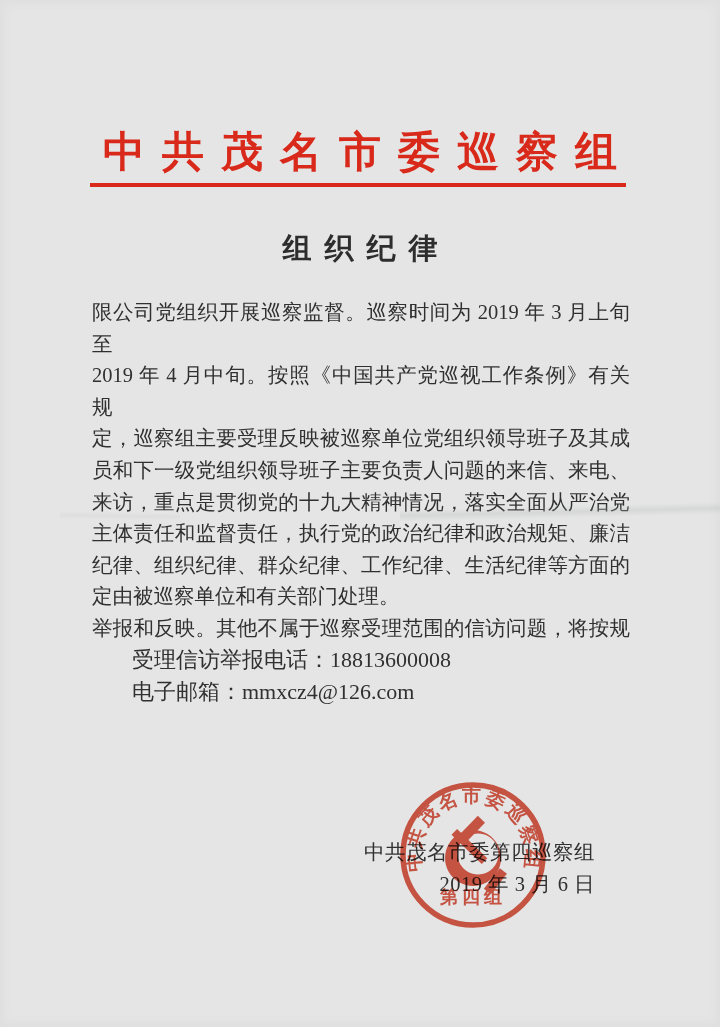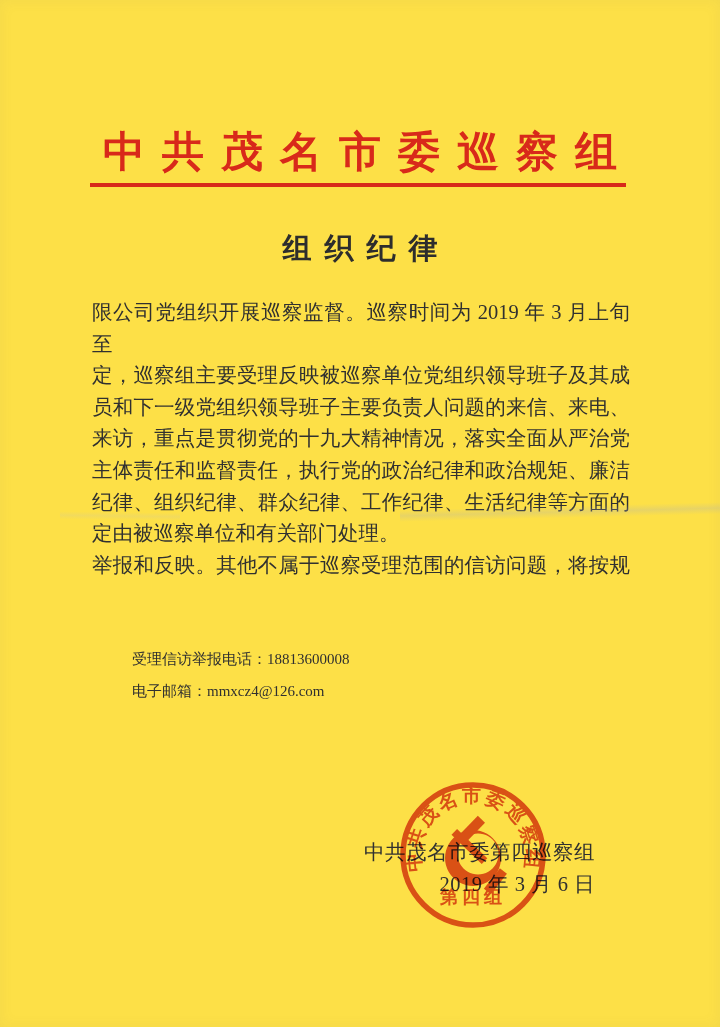--- a/index.html
+++ b/index.html
@@ -12,7 +12,7 @@
   }
   .page {
     position: absolute; inset: 0;
-    background: #fde047;
+    background: #e5e5e5;
     box-shadow: inset 0 0 14px rgba(120,120,120,0.08);
     padding-left: 36px;
   }

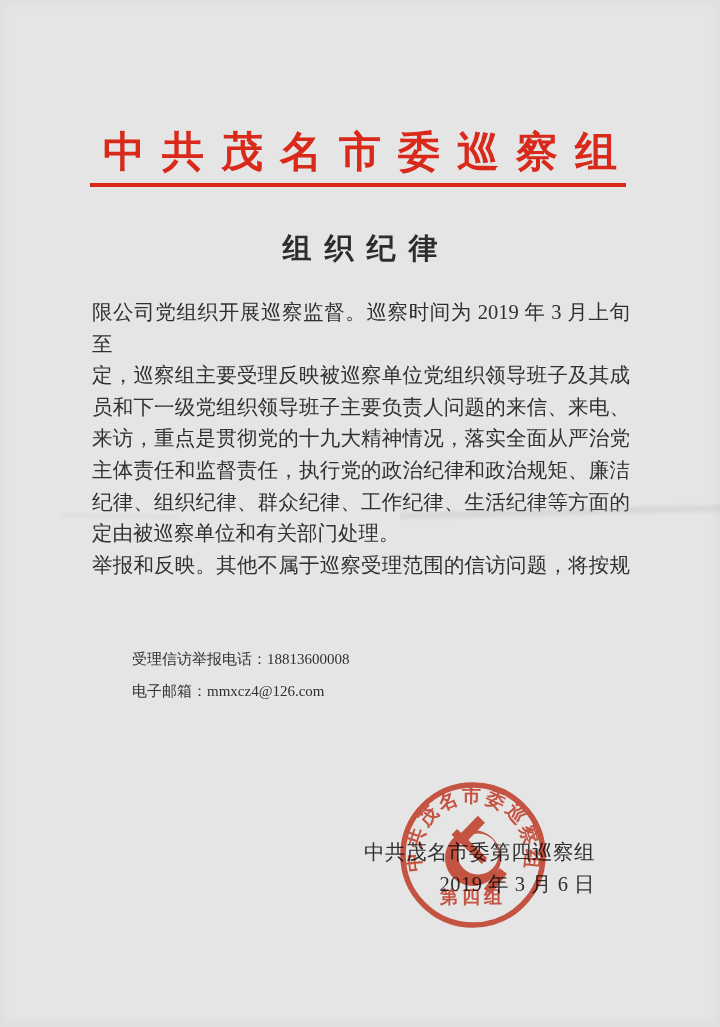--- a/index.html
+++ b/index.html
@@ -103,6 +103,7 @@
 
   <div class="para">
     <div class="pline">限公司党组织开展巡察监督。巡察时间为 2019 年 3 月上旬至</div>
+    <div class="pline">2019 年 4 月中旬。按照《中国共产党巡视工作条例》有关规</div>
     <div class="pline">定，巡察组主要受理反映被巡察单位党组织领导班子及其成</div>
     <div class="pline">员和下一级党组织领导班子主要负责人问题的来信、来电、</div>
     <div class="pline">来访，重点是贯彻党的十九大精神情况，落实全面从严治党</div>

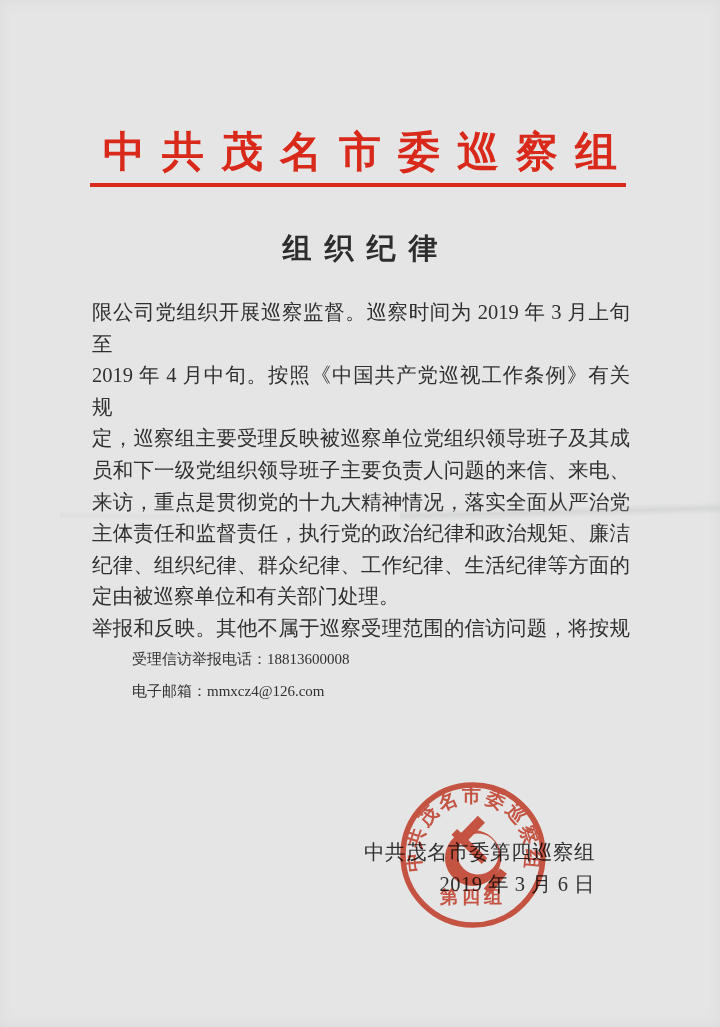--- a/index.html
+++ b/index.html
@@ -49,7 +49,7 @@
   
   .contact {
     position: absolute; top: 644px; left: 92px; width: 538px;
-    font-size: 15px; line-height: 31.6px; color: #303030;
+    font-size: 22px; line-height: 31.6px; color: #303030;
   }
   .cline { text-align: left; }
   .cline.indent { text-indent: 40px; }

